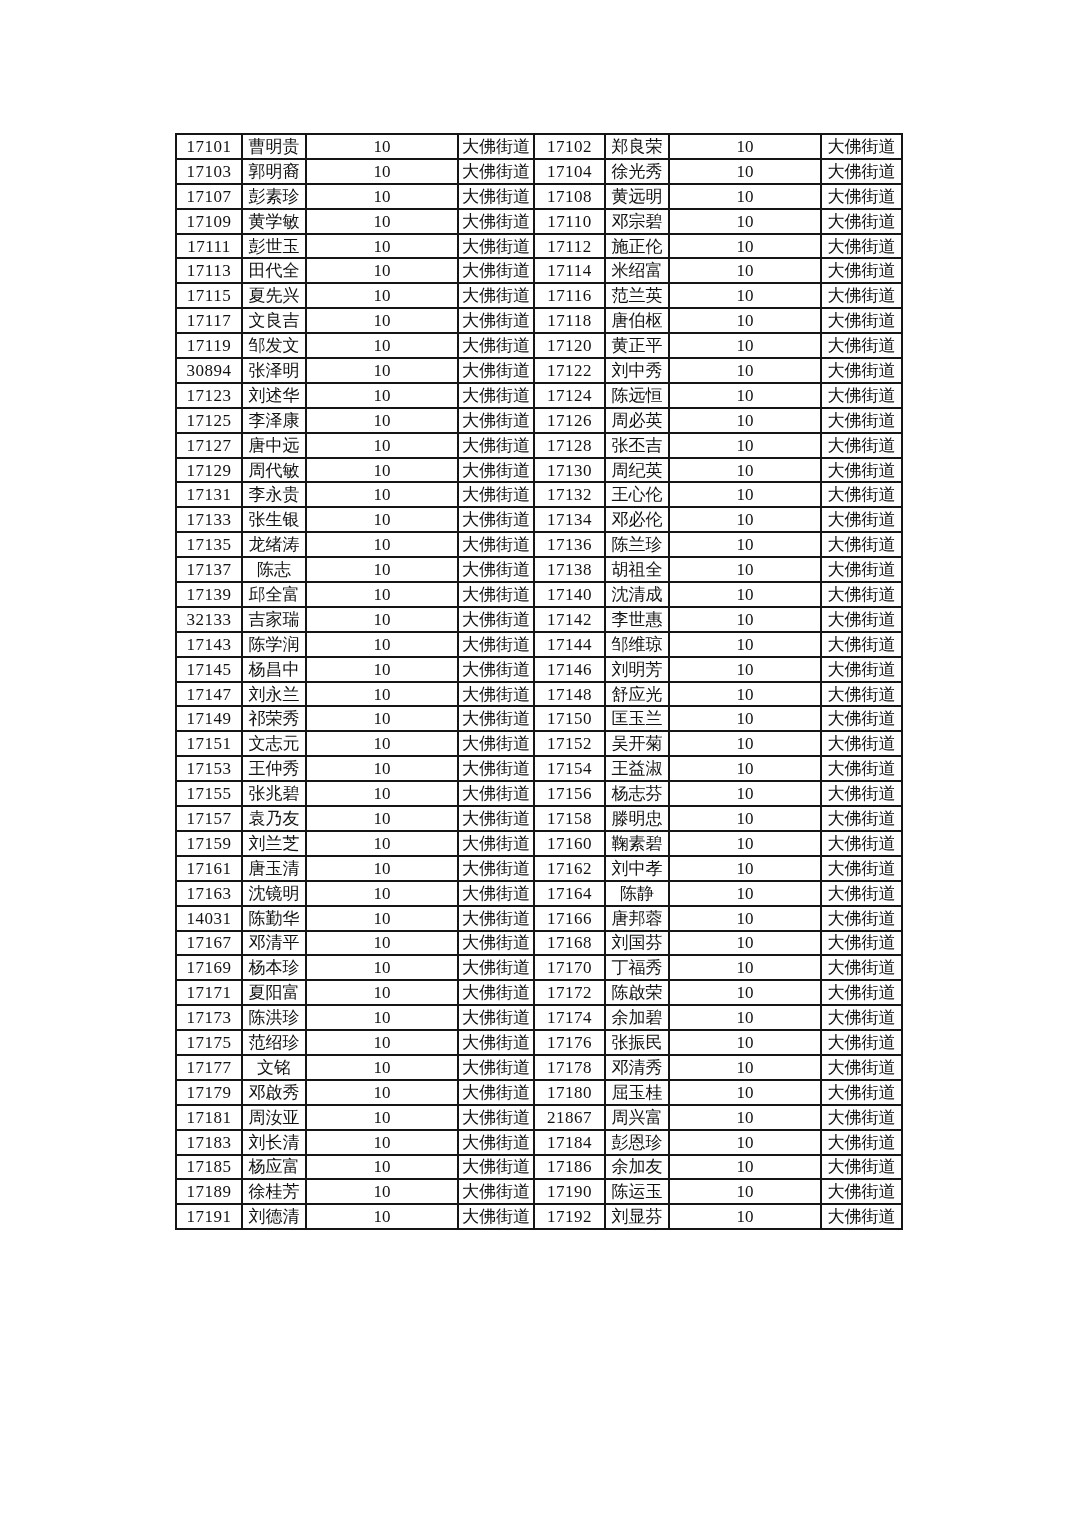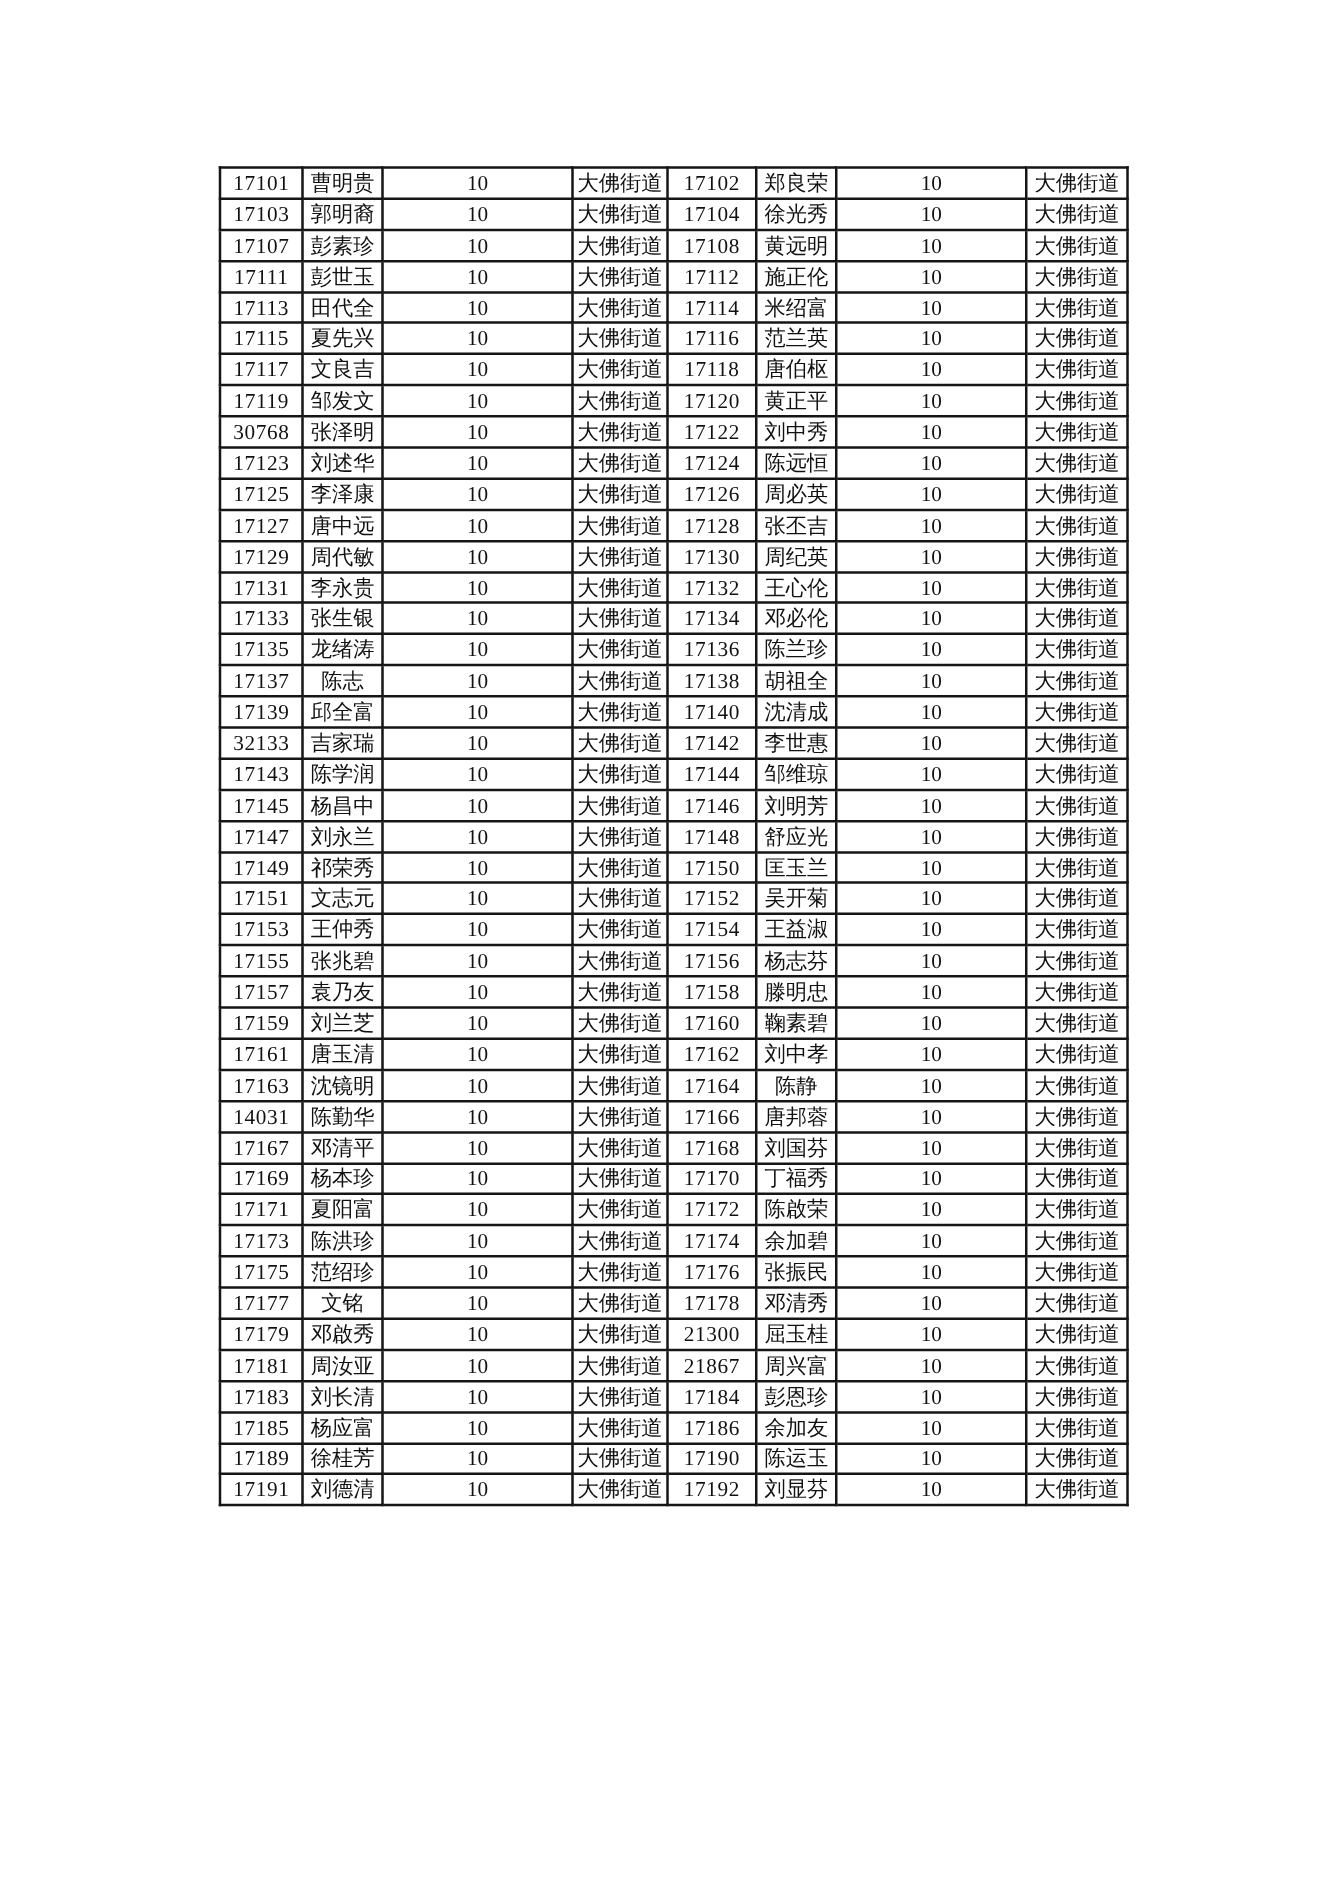--- a/index.html
+++ b/index.html
@@ -85,6 +85,16 @@
           <td class="street-col">大佛街道</td>
         </tr>
         <tr>
+          <td class="id-col">17109</td>
+          <td class="name-col">黄学敏</td>
+          <td class="amount-col">10</td>
+          <td class="street-col">大佛街道</td>
+          <td class="id-col">17110</td>
+          <td class="name-col">邓宗碧</td>
+          <td class="amount-col">10</td>
+          <td class="street-col">大佛街道</td>
+        </tr>
+        <tr>
           <td class="id-col">17111</td>
           <td class="name-col">彭世玉</td>
           <td class="amount-col">10</td>

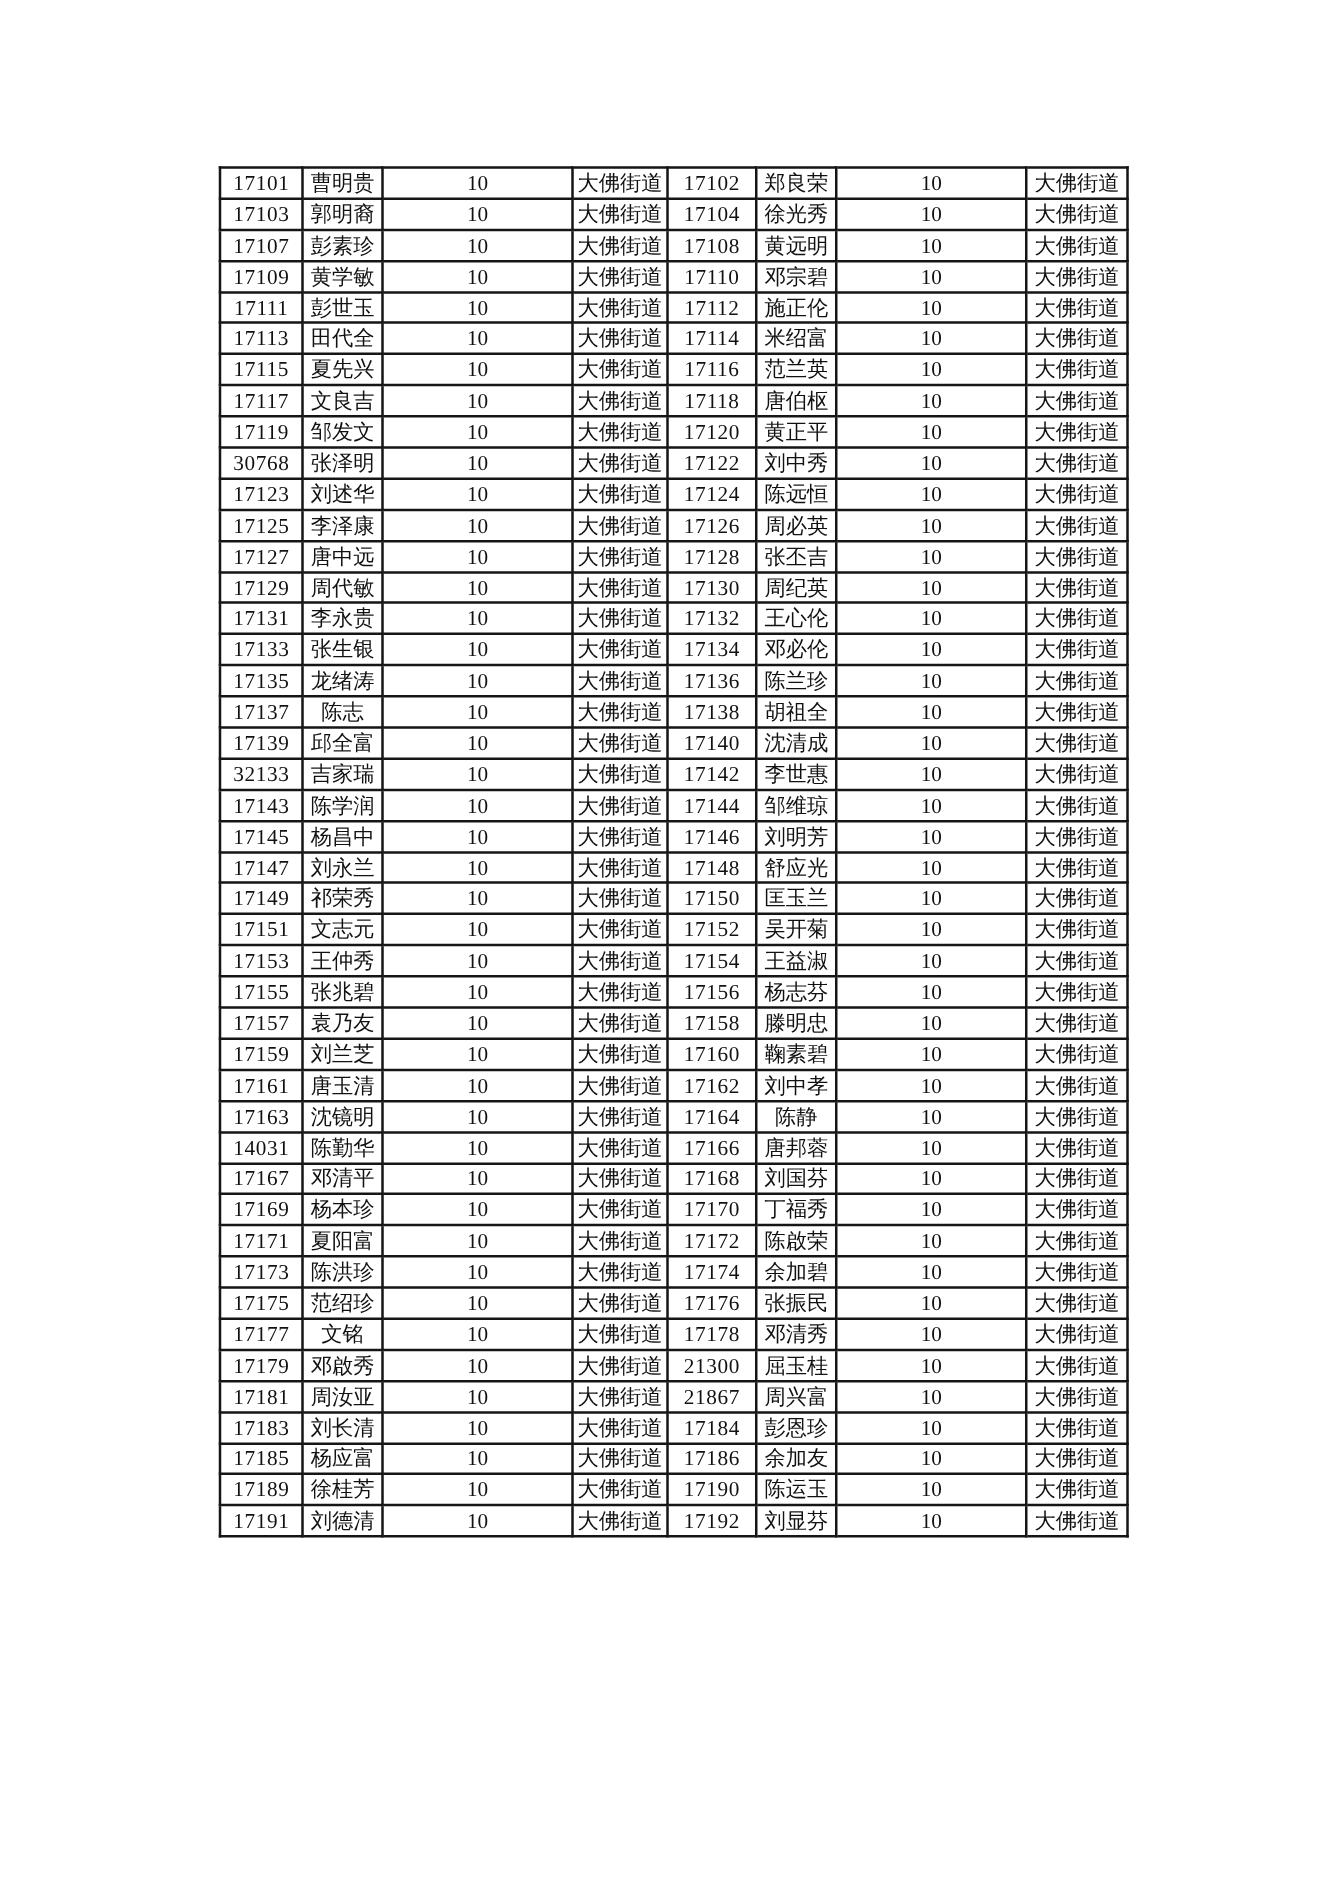--- a/index.html
+++ b/index.html
@@ -145,7 +145,7 @@
           <td class="street-col">大佛街道</td>
         </tr>
         <tr>
-          <td class="id-col">30768</td>
+          <td class="id-col">30894</td>
           <td class="name-col">张泽明</td>
           <td class="amount-col">10</td>
           <td class="street-col">大佛街道</td>

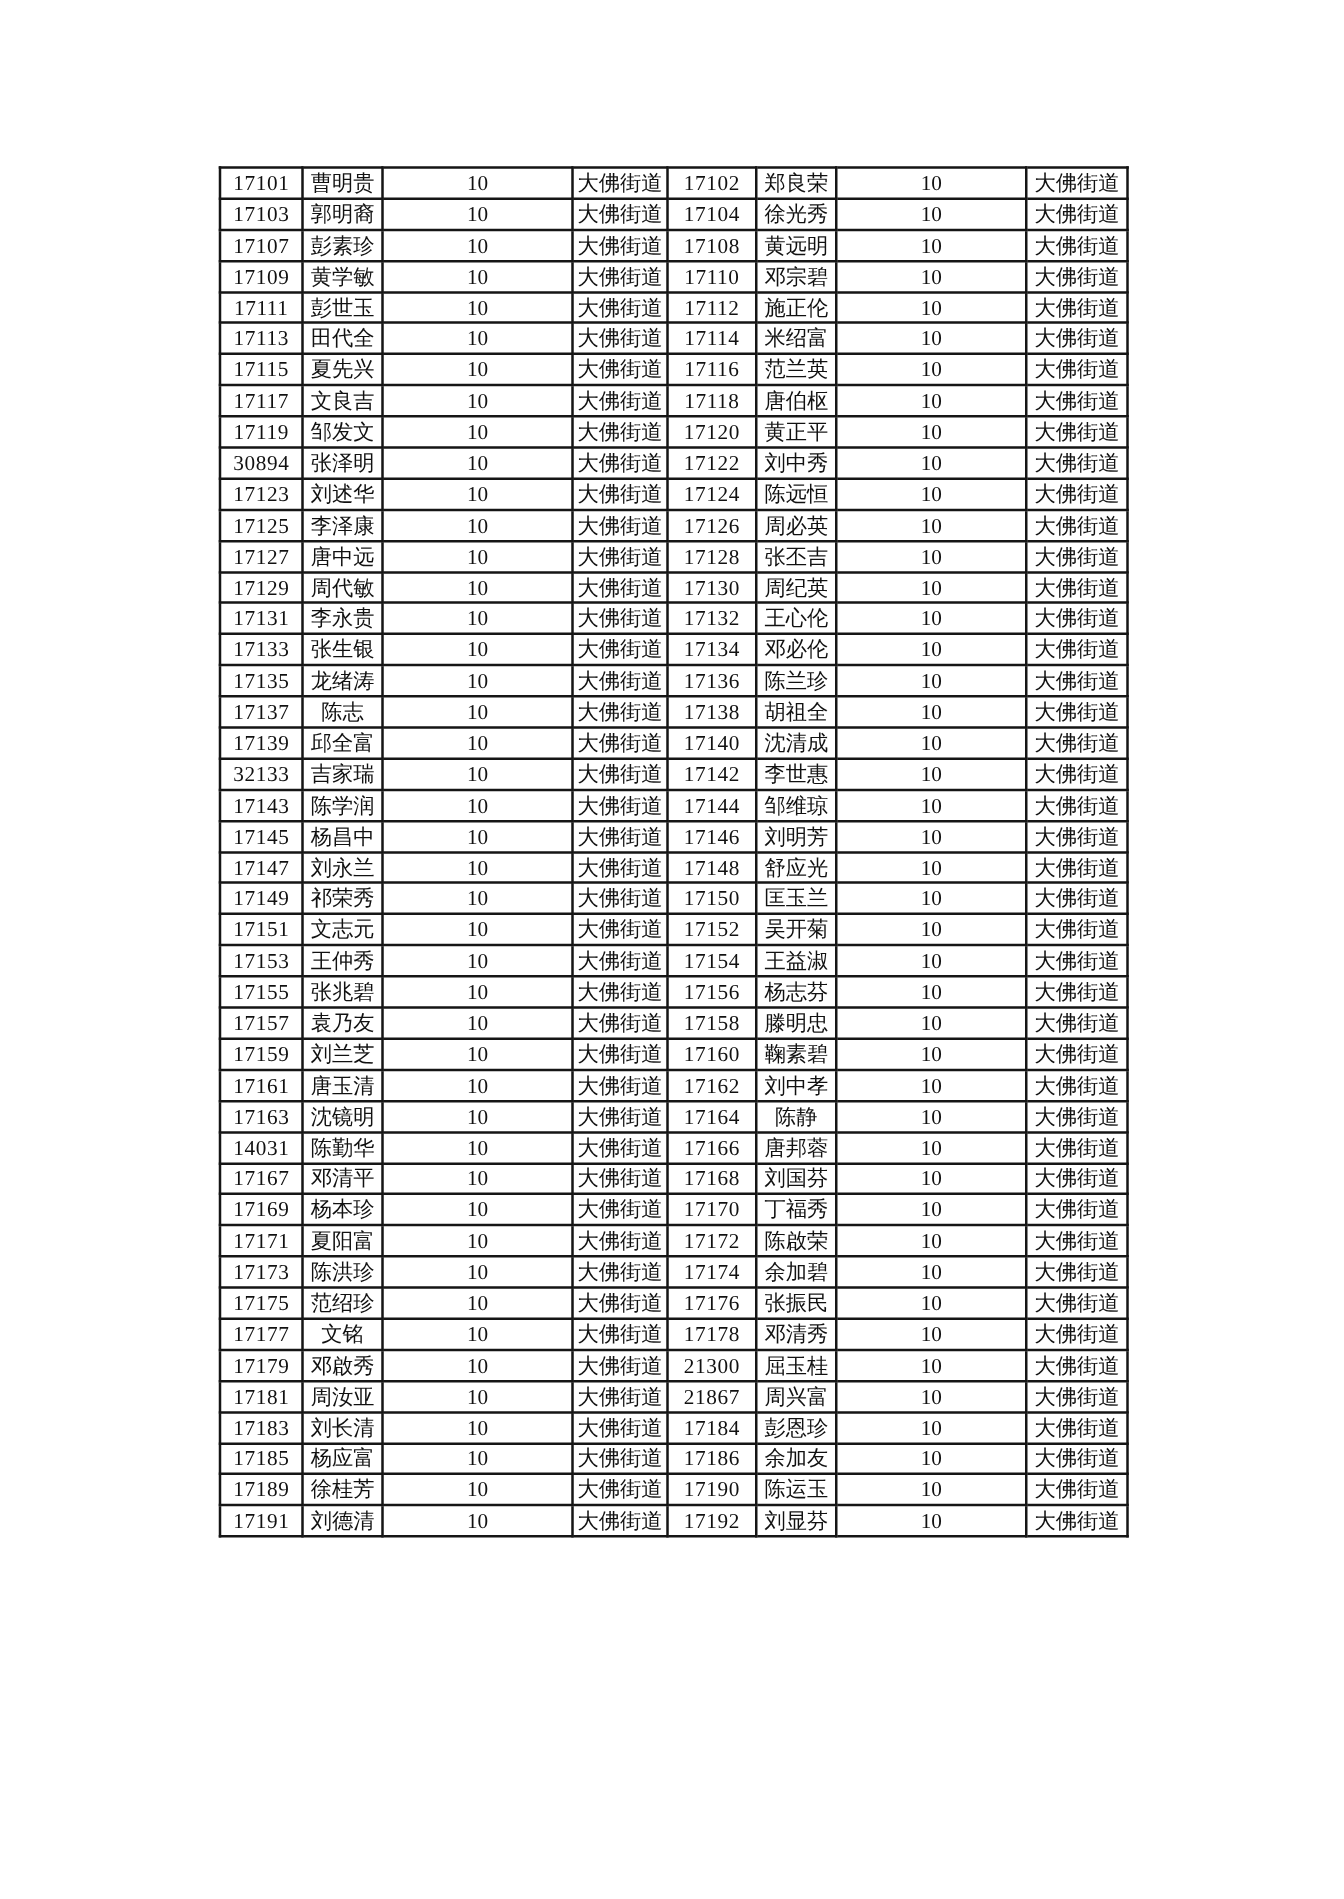--- a/index.html
+++ b/index.html
@@ -439,7 +439,7 @@
           <td class="name-col">邓啟秀</td>
           <td class="amount-col">10</td>
           <td class="street-col">大佛街道</td>
-          <td class="id-col">21300</td>
+          <td class="id-col">17180</td>
           <td class="name-col">屈玉桂</td>
           <td class="amount-col">10</td>
           <td class="street-col">大佛街道</td>

